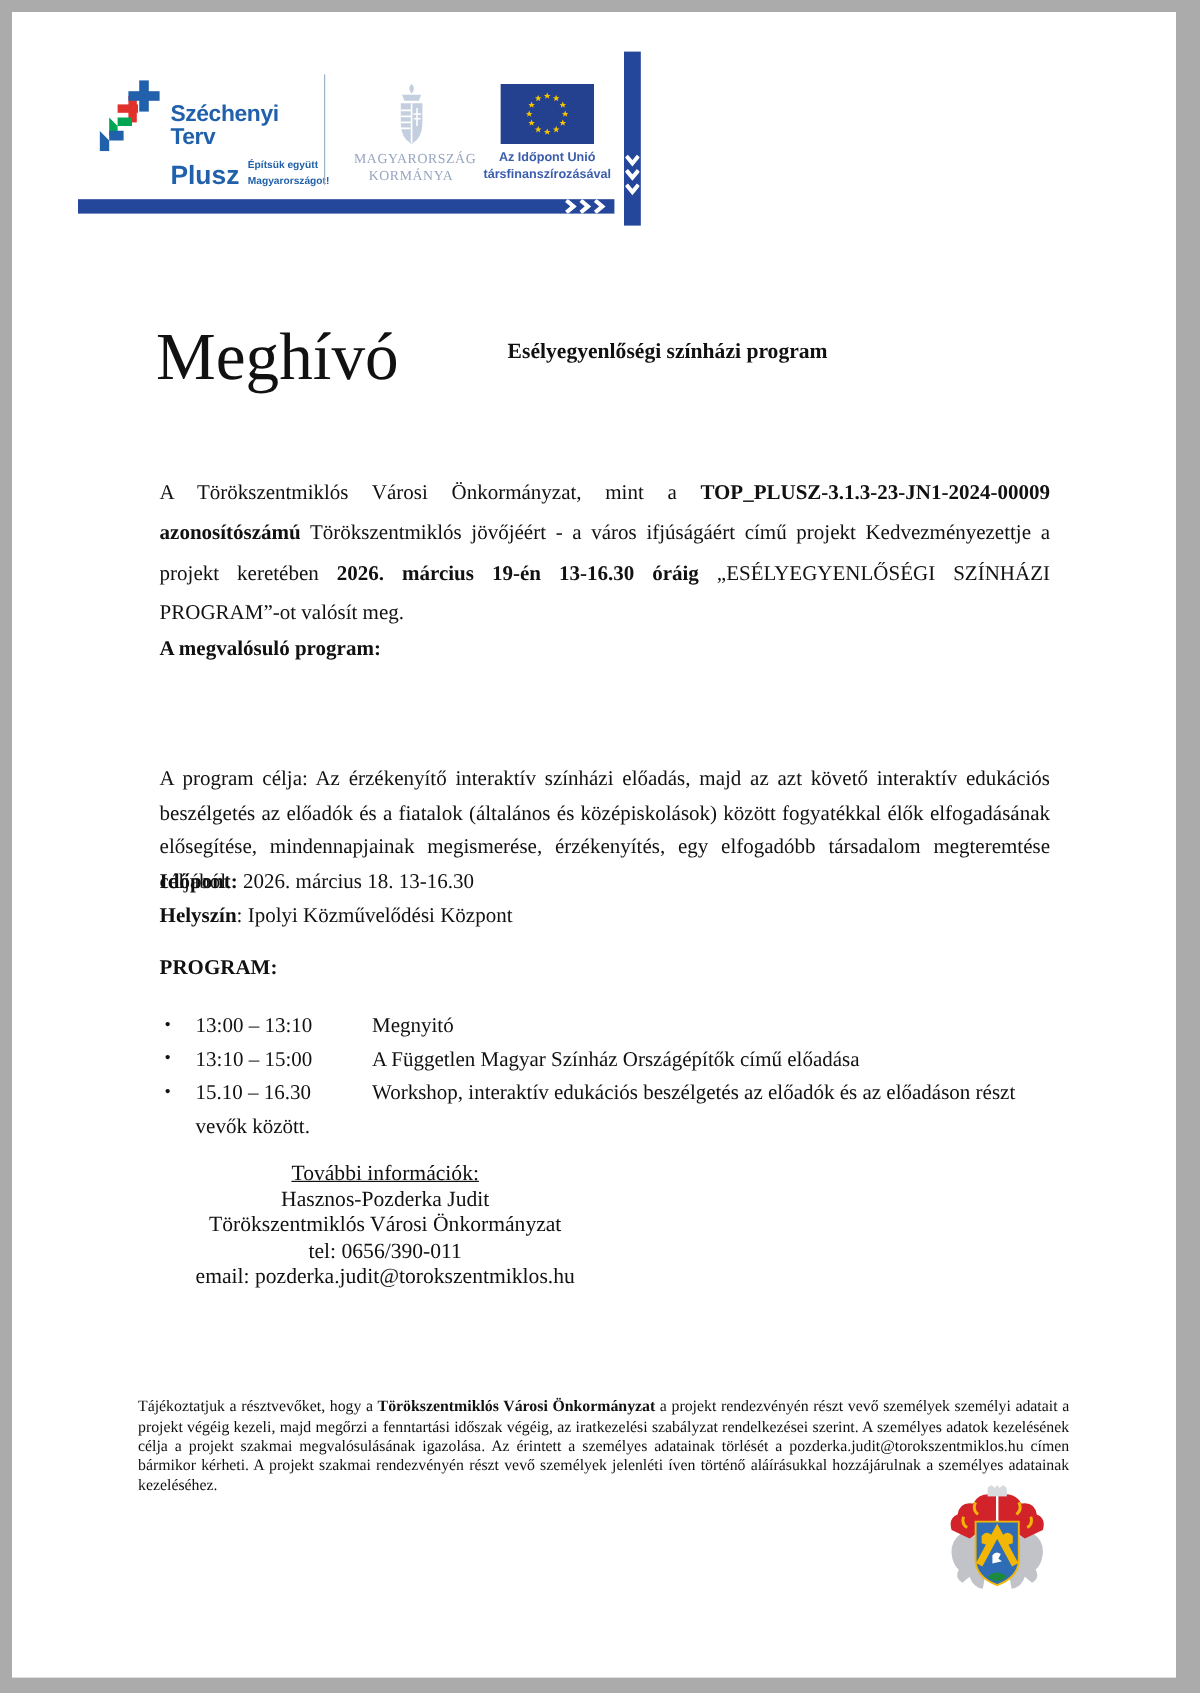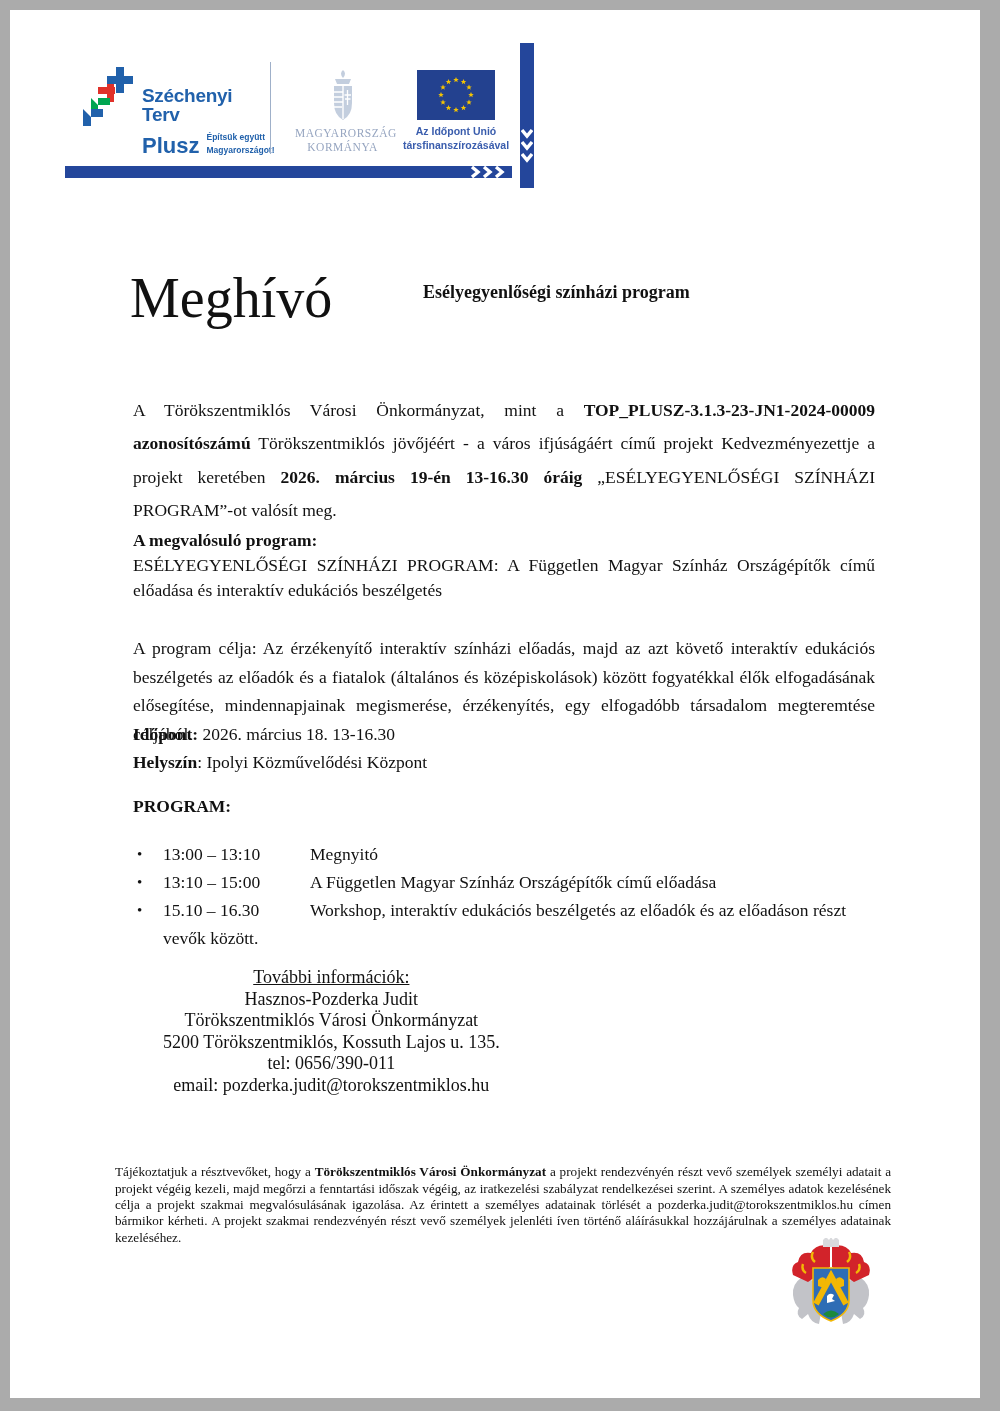--- a/index.html
+++ b/index.html
@@ -144,7 +144,6 @@
 
   <div class="abs para realized">
     <div class="b">A megvalósuló program:</div>
-    <div>ESÉLYEGYENLŐSÉGI SZÍNHÁZI PROGRAM: A Független Magyar Színház Országépítők című előadása és interaktív edukációs beszélgetés</div>
   </div>
 
   <p class="abs para goal">A program célja: Az érzékenyítő interaktív színházi előadás, majd az azt követő interaktív edukációs beszélgetés az előadók és a fiatalok (általános és középiskolások) között fogyatékkal élők elfogadásának elősegítése, mindennapjainak megismerése, érzékenyítés, egy elfogadóbb társadalom megteremtése céljából.</p>

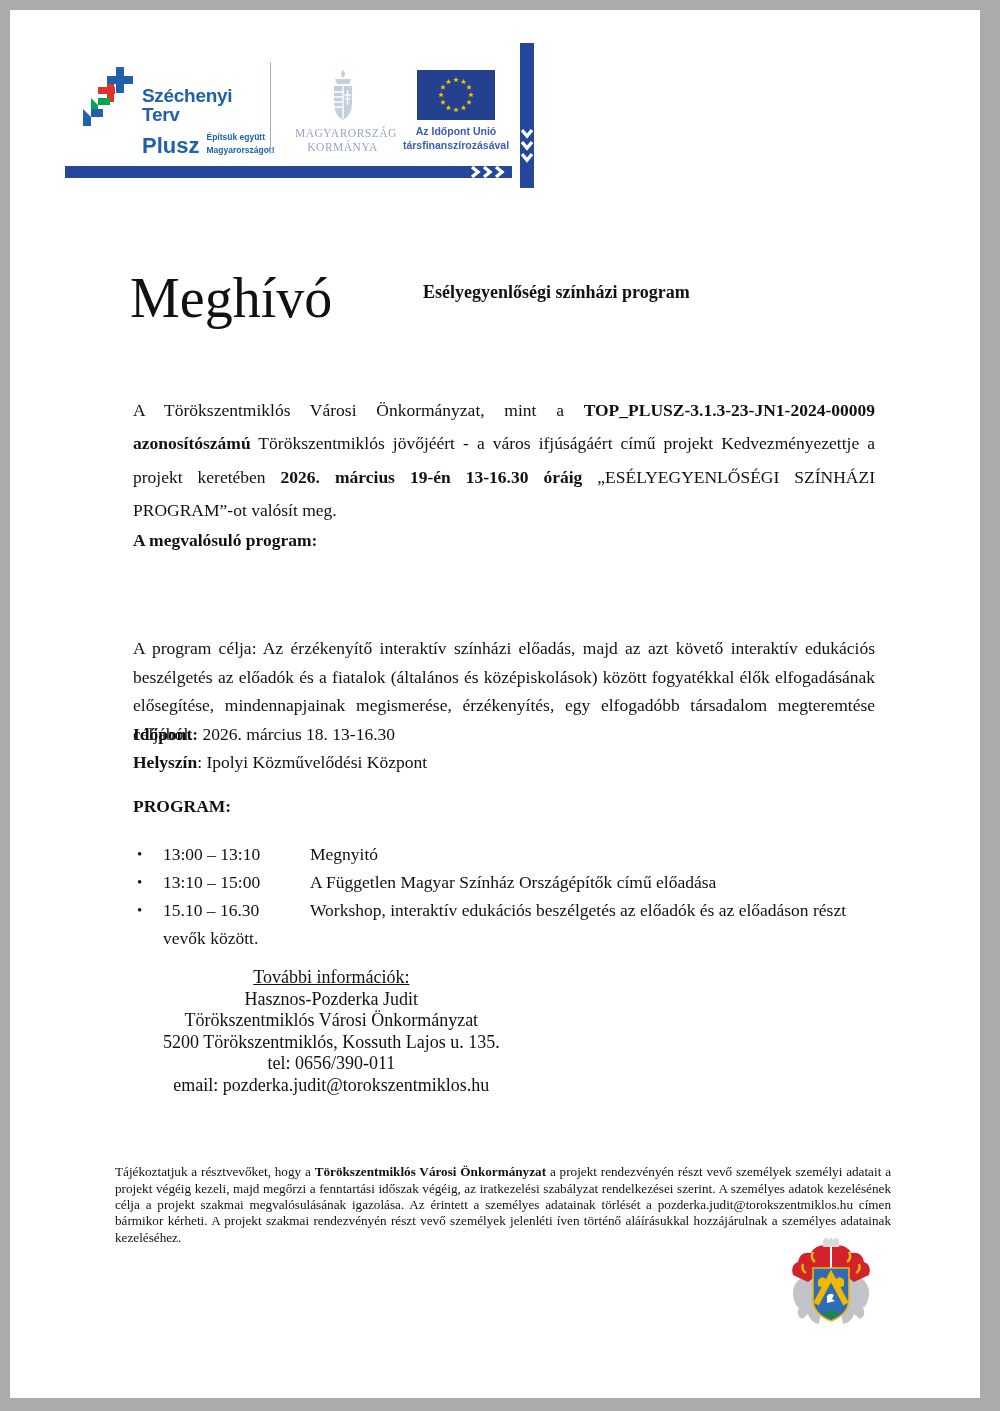--- a/index.html
+++ b/index.html
@@ -162,7 +162,6 @@
     <div class="head">További információk:</div>
     <div>Hasznos-Pozderka Judit</div>
     <div>Törökszentmiklós Városi Önkormányzat</div>
-    <div>5200 Törökszentmiklós, Kossuth Lajos u. 135.</div>
     <div>tel: 0656/390-011</div>
     <div>email: pozderka.judit@torokszentmiklos.hu</div>
   </div>

